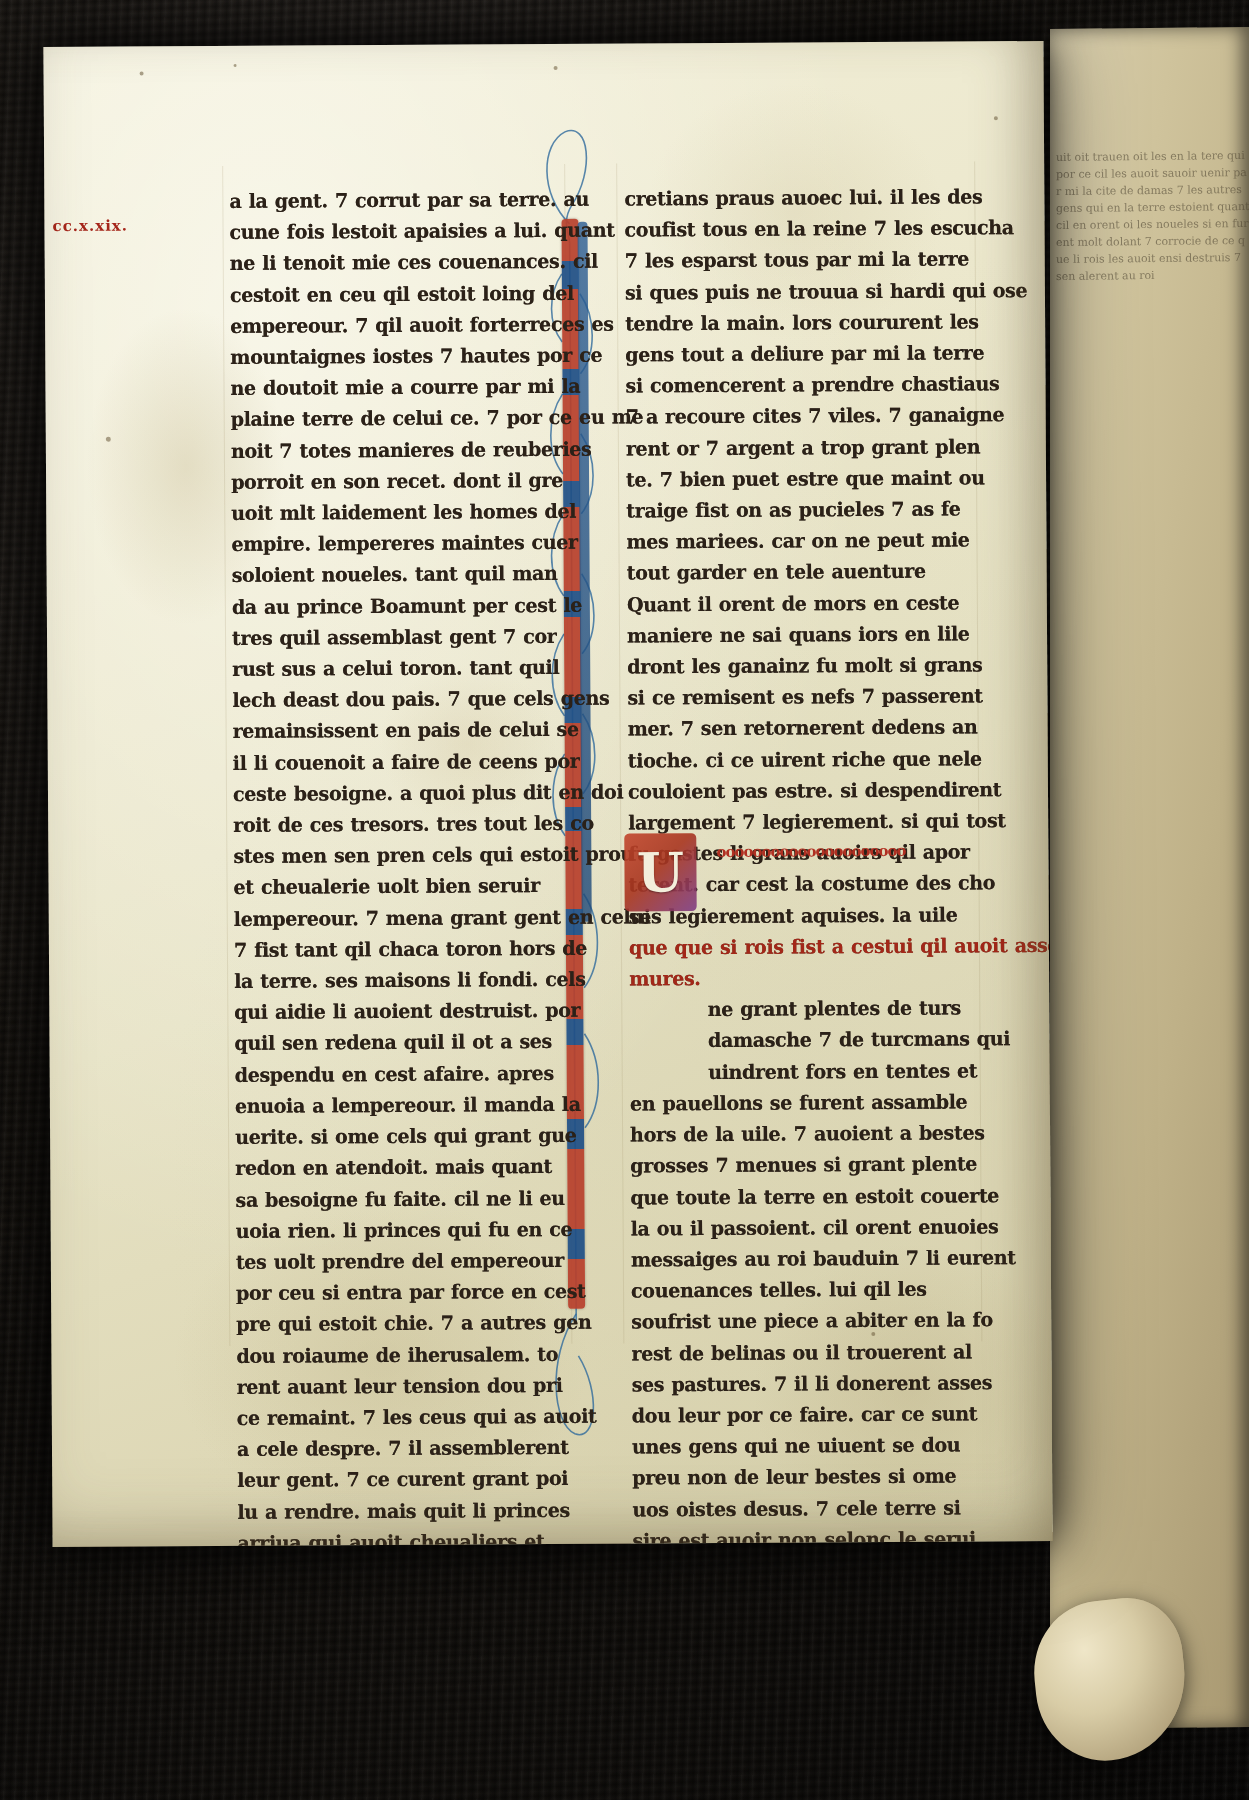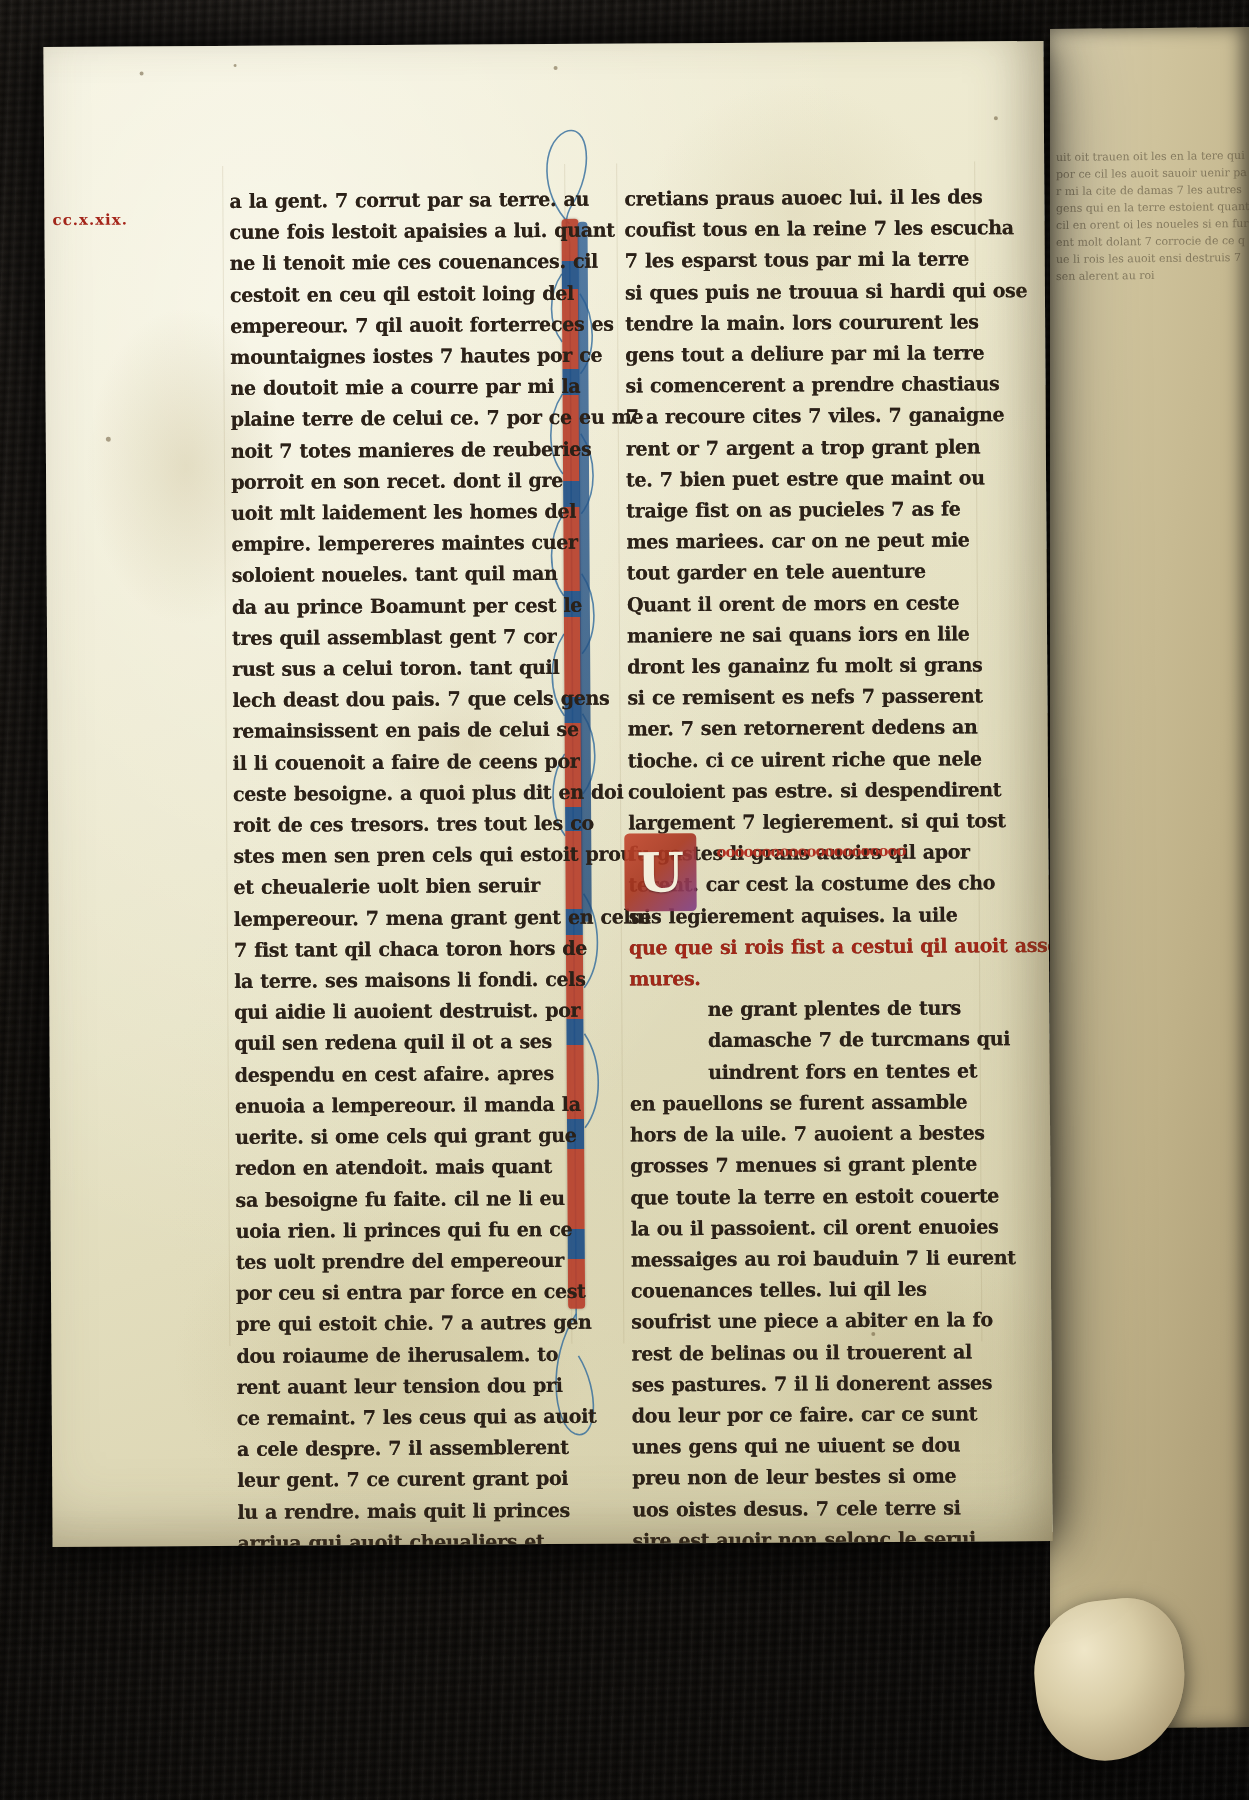--- a/index.html
+++ b/index.html
@@ -93,7 +93,7 @@
 
   
   #chapter-no{
-    position:absolute;left:8px;top:164px;
+    position:absolute;left:8px;top:170px;
     color:#a5251a;font-size:15px;letter-spacing:1px;
     font-weight:700;font-family:"DejaVu Serif",serif;text-align:center;
   }

